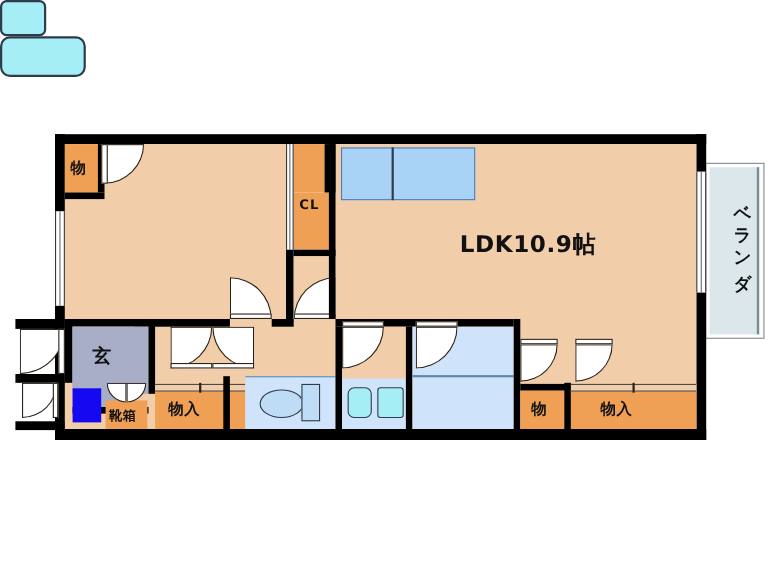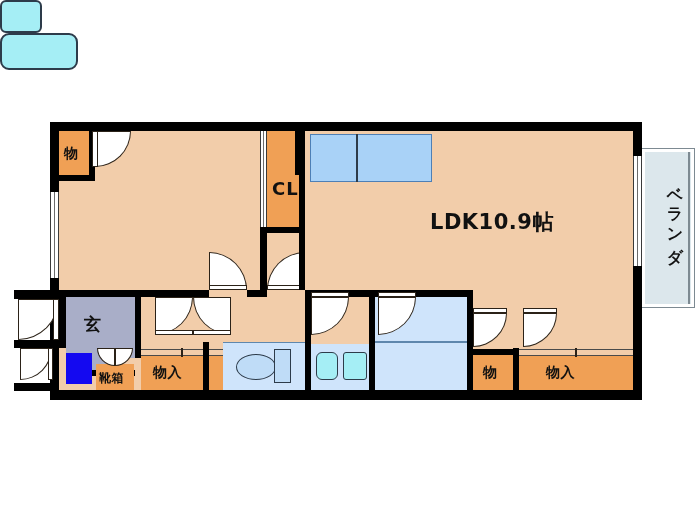--- a/index.html
+++ b/index.html
@@ -45,7 +45,7 @@
   .lbl-mid    { font-size: 17px; }
   .lbl-small  { font-size: 14px; }
   .lbl-tiny   { font-size: 12px; }
-  .lbl-cl     { font-size: 18px; letter-spacing: 1px; }
+  .lbl-cl     { font-size: 12px; letter-spacing: 1px; }
   .lbl-vert {
     writing-mode: vertical-rl;
     text-orientation: upright;

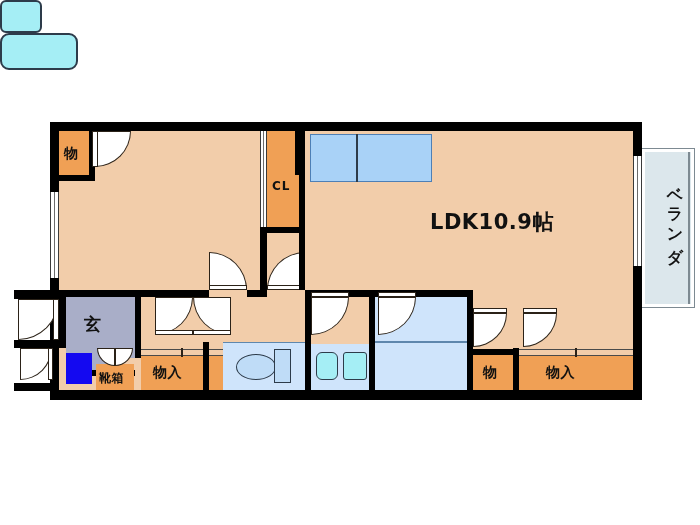--- a/index.html
+++ b/index.html
@@ -173,7 +173,7 @@
   <div class="thinline" style="left:356px; top:134px; width:1.6px; height:48px; background:#2d3b4a;"></div>
   <div class="sinkbox" style="left:378px; top:144px; width:38px; height:29px;"></div>
 
-  <div class="lbl lbl-room" style="left:430px; top:212px;">LDK10.9帖</div>
+  <div class="lbl lbl-room" style="left:418px; top:212px;">LDK10.9帖</div>
 
   <div class="win-v" style="left:633px; top:156px; width:9px; height:54px;"></div>
   <div class="win-v" style="left:633px; top:210px; width:9px; height:56px;"></div>

